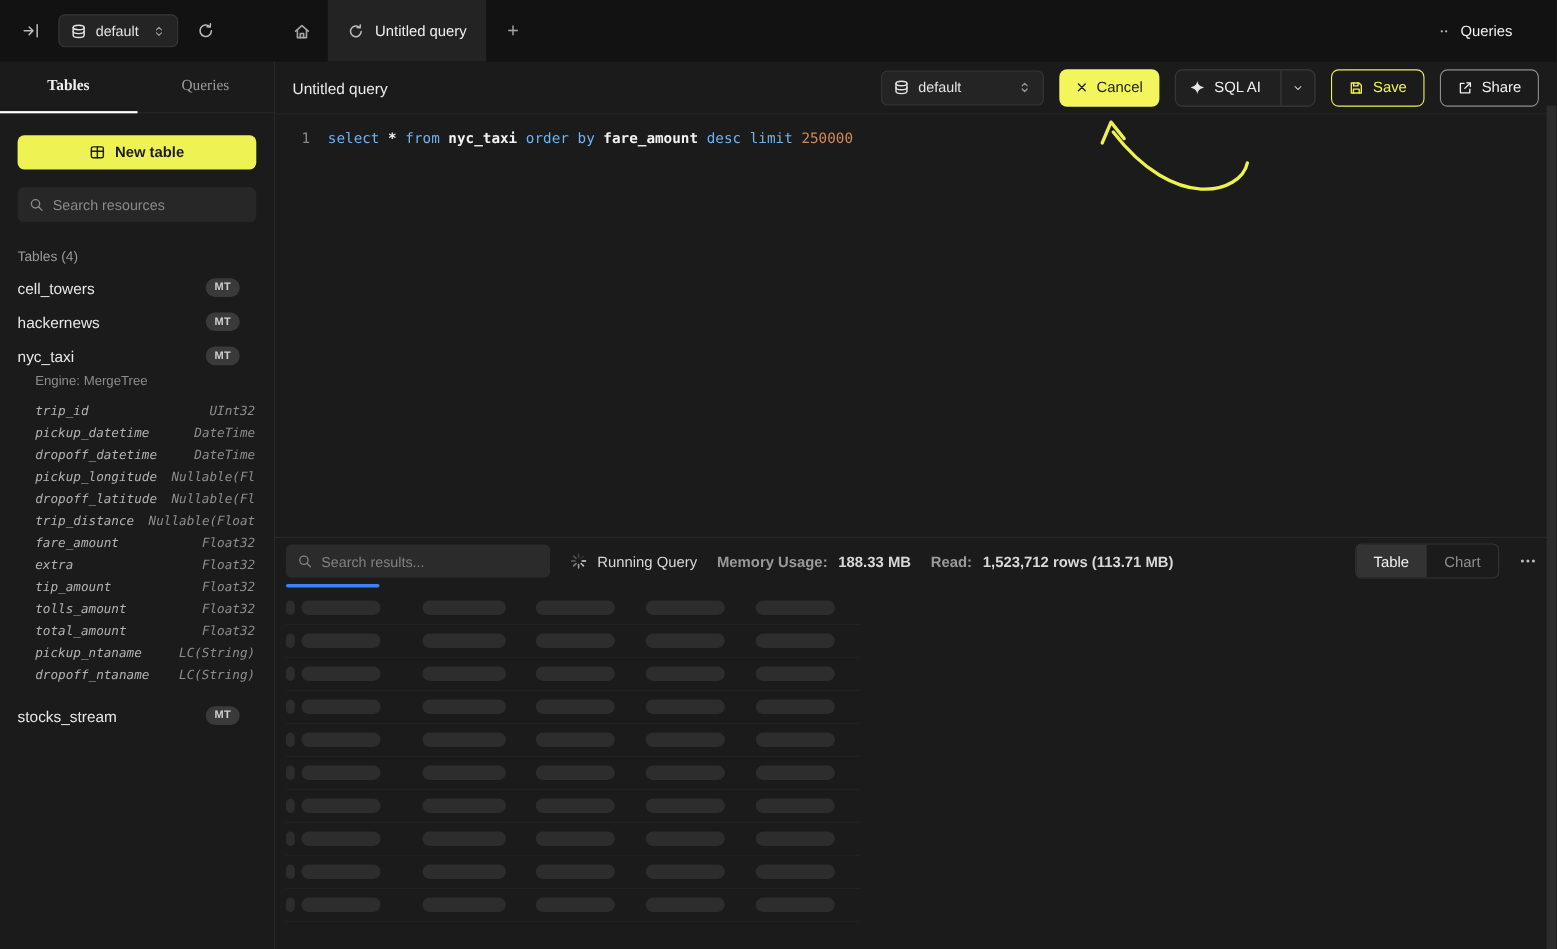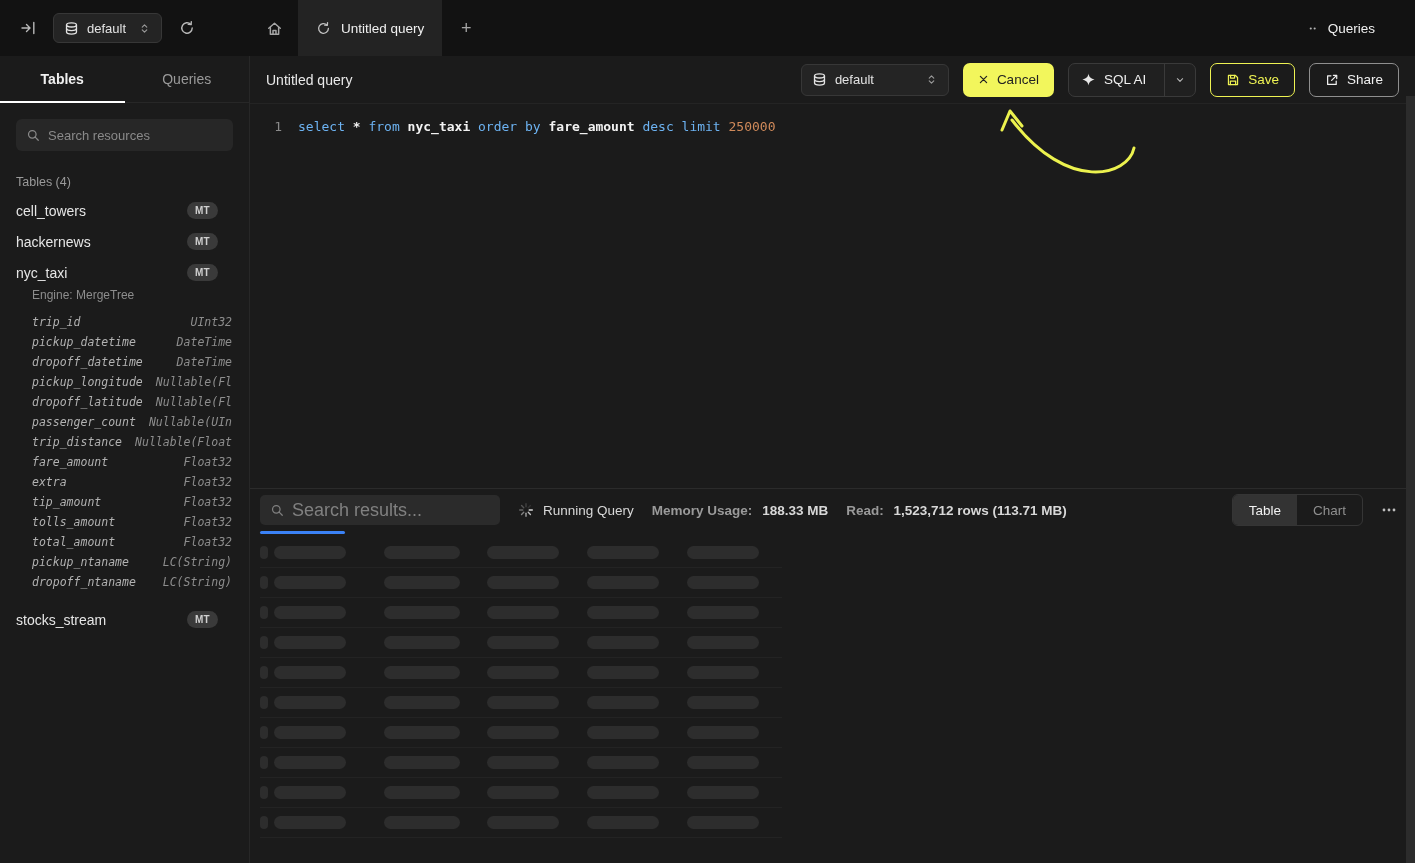--- a/index.html
+++ b/index.html
@@ -32,7 +32,7 @@
   
   .sidebar { width:250px; flex:none; background:#1b1b1b; border-right:1px solid #272727; display:flex; flex-direction:column; overflow:hidden; }
   .side-tabs { height:47px; flex:none; display:flex; border-bottom:1px solid #272727; }
-  .side-tab { flex:1; display:flex; align-items:center; justify-content:center; font-size:14px; color:#9a9a9a; position:relative; }
+  .side-tab { flex:1; display:flex; align-items:center; justify-content:center; font-size:14px; color:#9a9a9a; position:relative;font-family:Liberation Serif, serif; }
   .side-tab.active { color:#f0f0f0; font-weight:600; }
   .side-tab.active::after { content:""; position:absolute; left:0; right:0; bottom:-1px; height:2px; background:#ffffff; }
   .new-table-btn { margin:20px 16px 0; height:31px; background:#eef252; color:#1d1d1d; border-radius:6px; display:flex; align-items:center; justify-content:center; gap:8px; font-size:13.5px; font-weight:600; flex:none; }

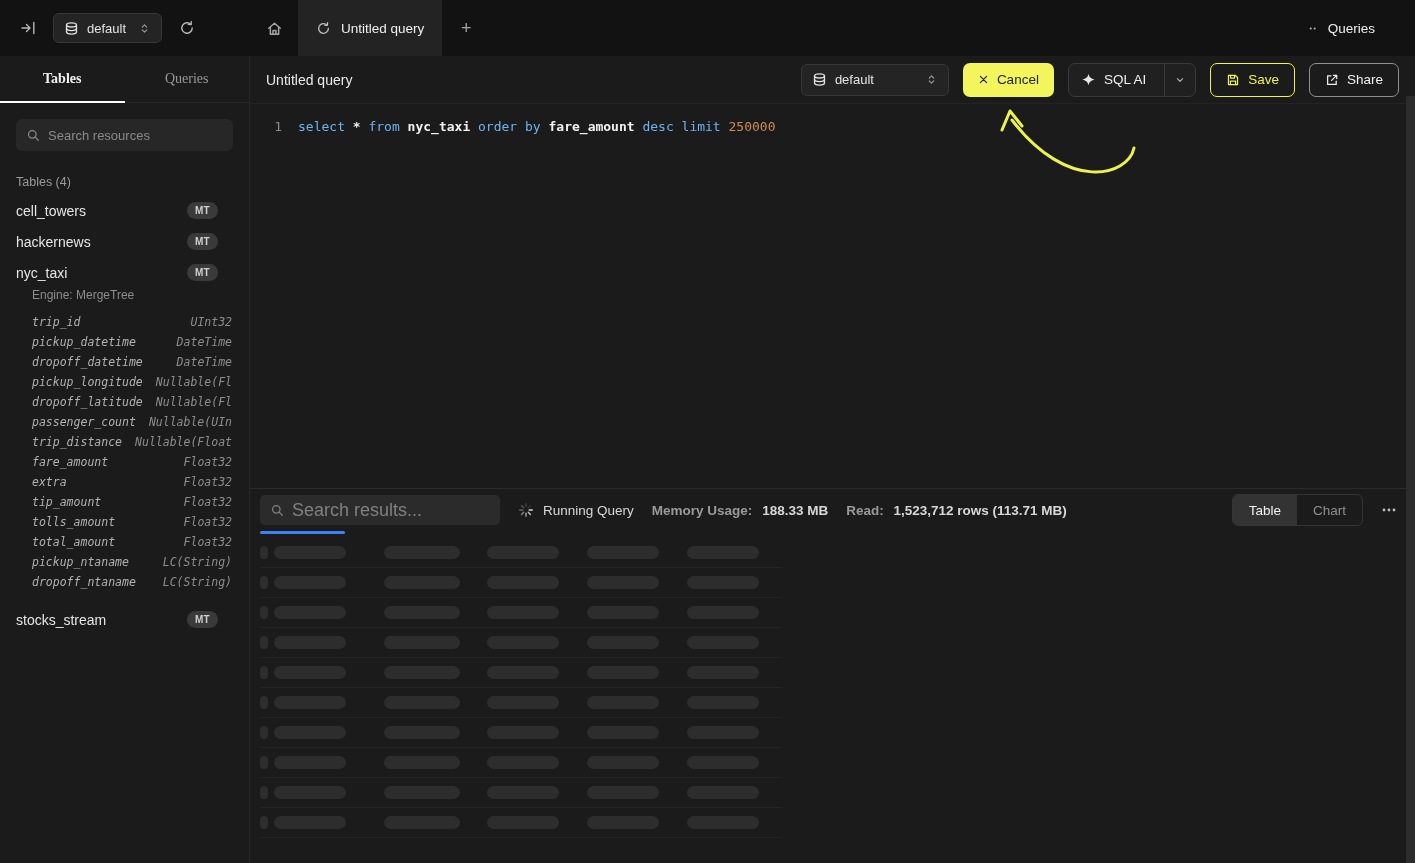--- a/index.html
+++ b/index.html
@@ -181,6 +181,15 @@
       <div class="side-tab active">Tables</div>
       <div class="side-tab">Queries</div>
     </div>
+    <button class="new-table-btn">
+      <span class="icon">
+        <svg width="15" height="15" viewBox="0 0 16 16">
+            <rect x="2.2" y="2.7" width="11.6" height="10.6" rx="1.6"></rect>
+            <path d="M2.2 7 H13.8 M8 2.7 V13.3"></path>
+          </svg>
+      </span>
+      <span>New table</span>
+    </button>
     <div class="search-box">
       <span class="icon">
         <svg width="14" height="14" viewBox="0 0 16 16">

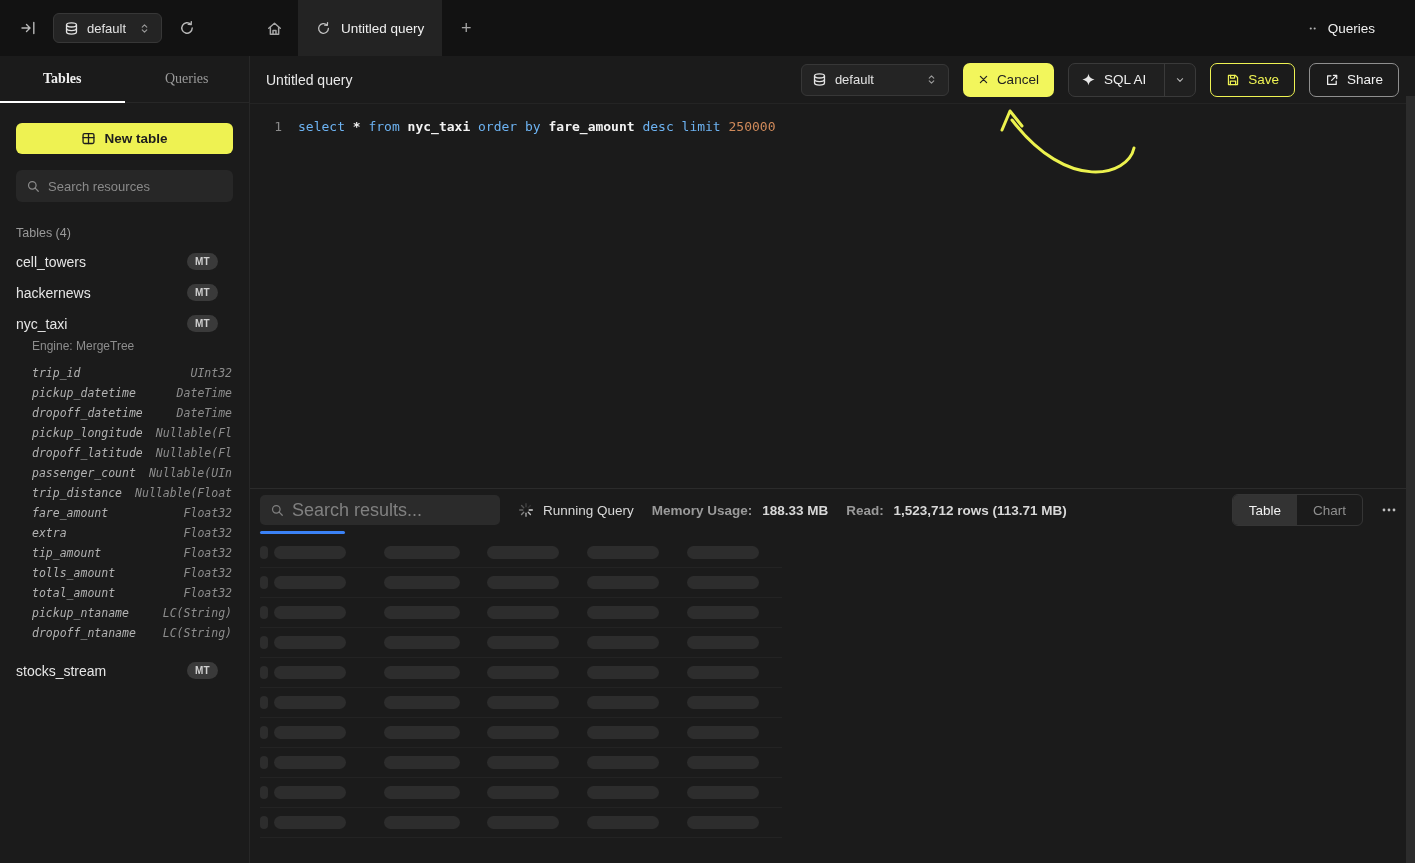--- a/index.html
+++ b/index.html
@@ -236,10 +236,6 @@
             <span class="column-type">Nullable(Fl</span>
           </div>
           <div class="column-row">
-            <span class="column-name">passenger_count</span>
-            <span class="column-type">Nullable(UIn</span>
-          </div>
-          <div class="column-row">
             <span class="column-name">trip_distance</span>
             <span class="column-type">Nullable(Float</span>
           </div>

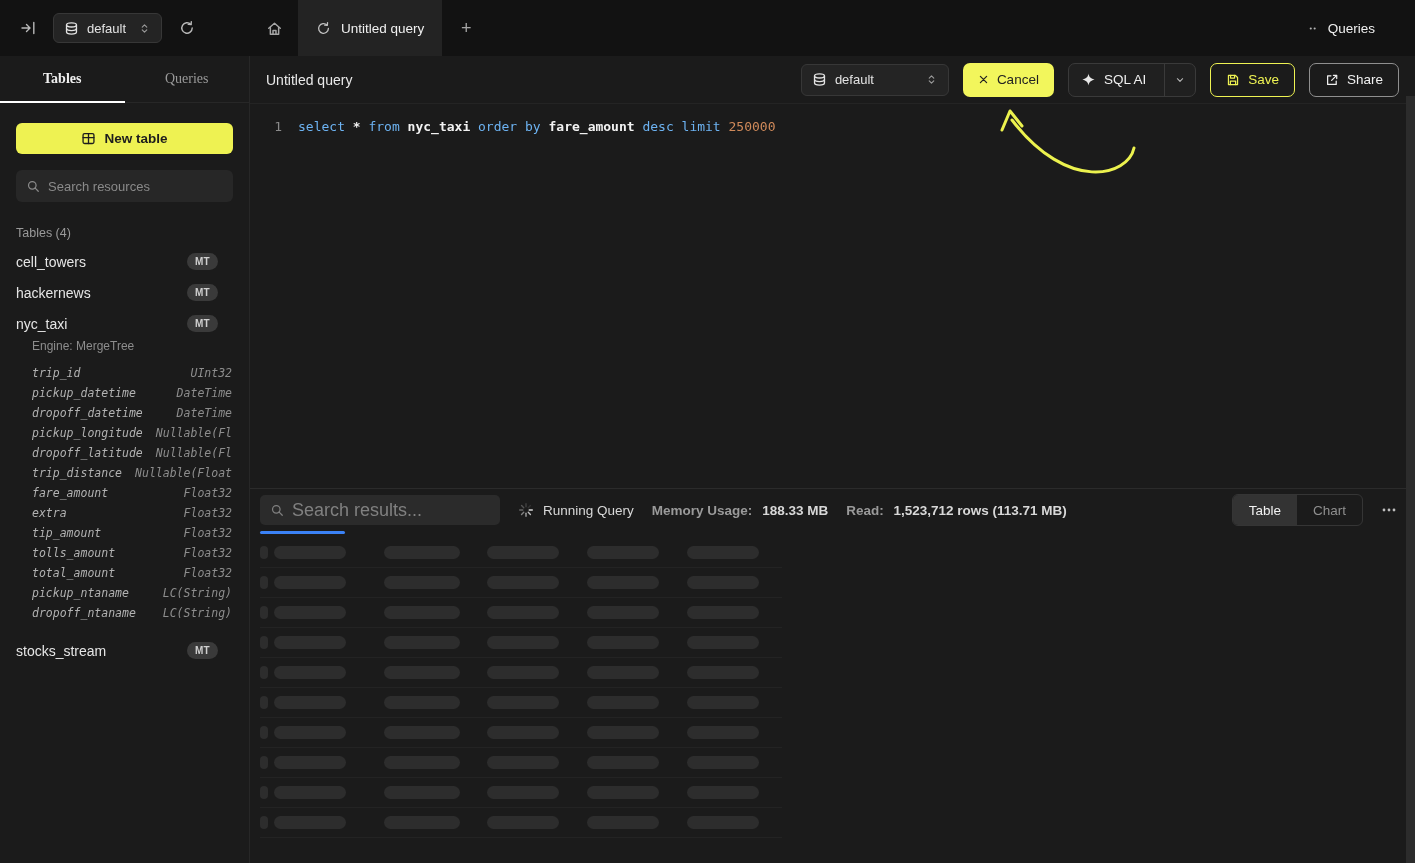--- a/index.html
+++ b/index.html
@@ -81,7 +81,7 @@
   .results { height:375px; flex:none; border-top:1px solid #2b2b2b; }
   .results-toolbar { height:42px; display:flex; align-items:center; padding:0 18px 0 10px; gap:18px; }
   .results-search { width:240px; height:30px; background:#2b2b2b; border-radius:5px; display:flex; align-items:center; gap:8px; padding:0 10px; color:#808080; flex:none; }
-  .results-search input { flex:1; min-width:0; background:transparent; border:none; outline:none; color:#dddddd; font-size:18px; }
+  .results-search input { flex:1; min-width:0; background:transparent; border:none; outline:none; color:#dddddd; font-size:13px; }
   .results-search input::placeholder { color:#808080; }
   .status-group { display:flex; align-items:center; gap:9px; color:#d8d8d8; font-size:13.5px; }
   .metric { font-size:13.5px; white-space:nowrap;font-weight:bold; }

